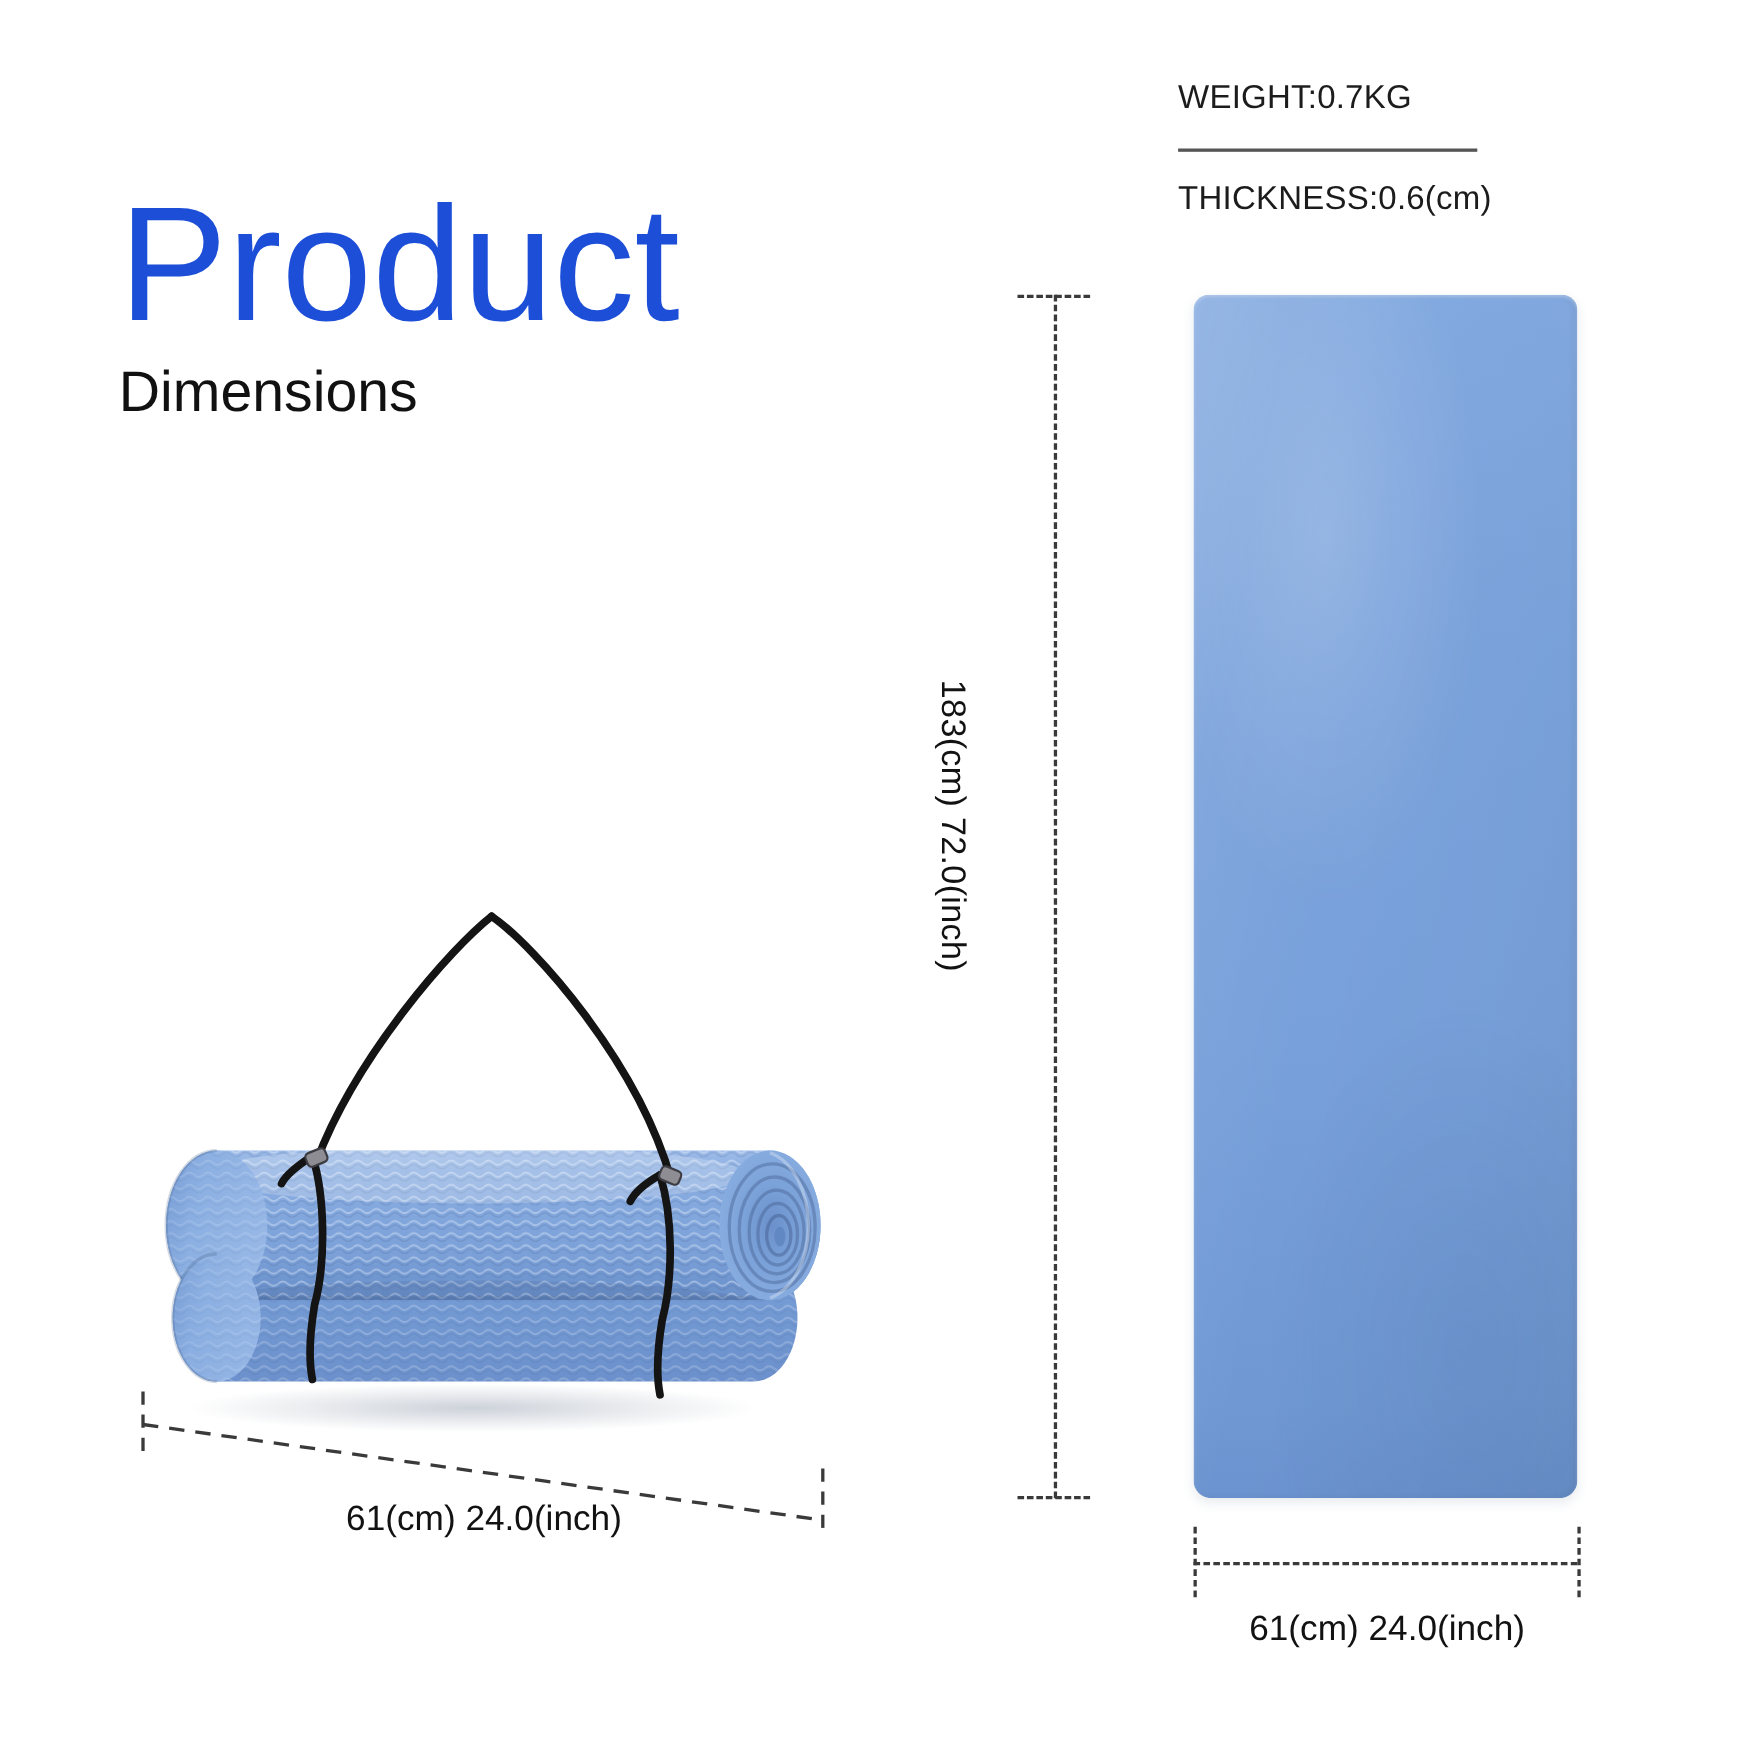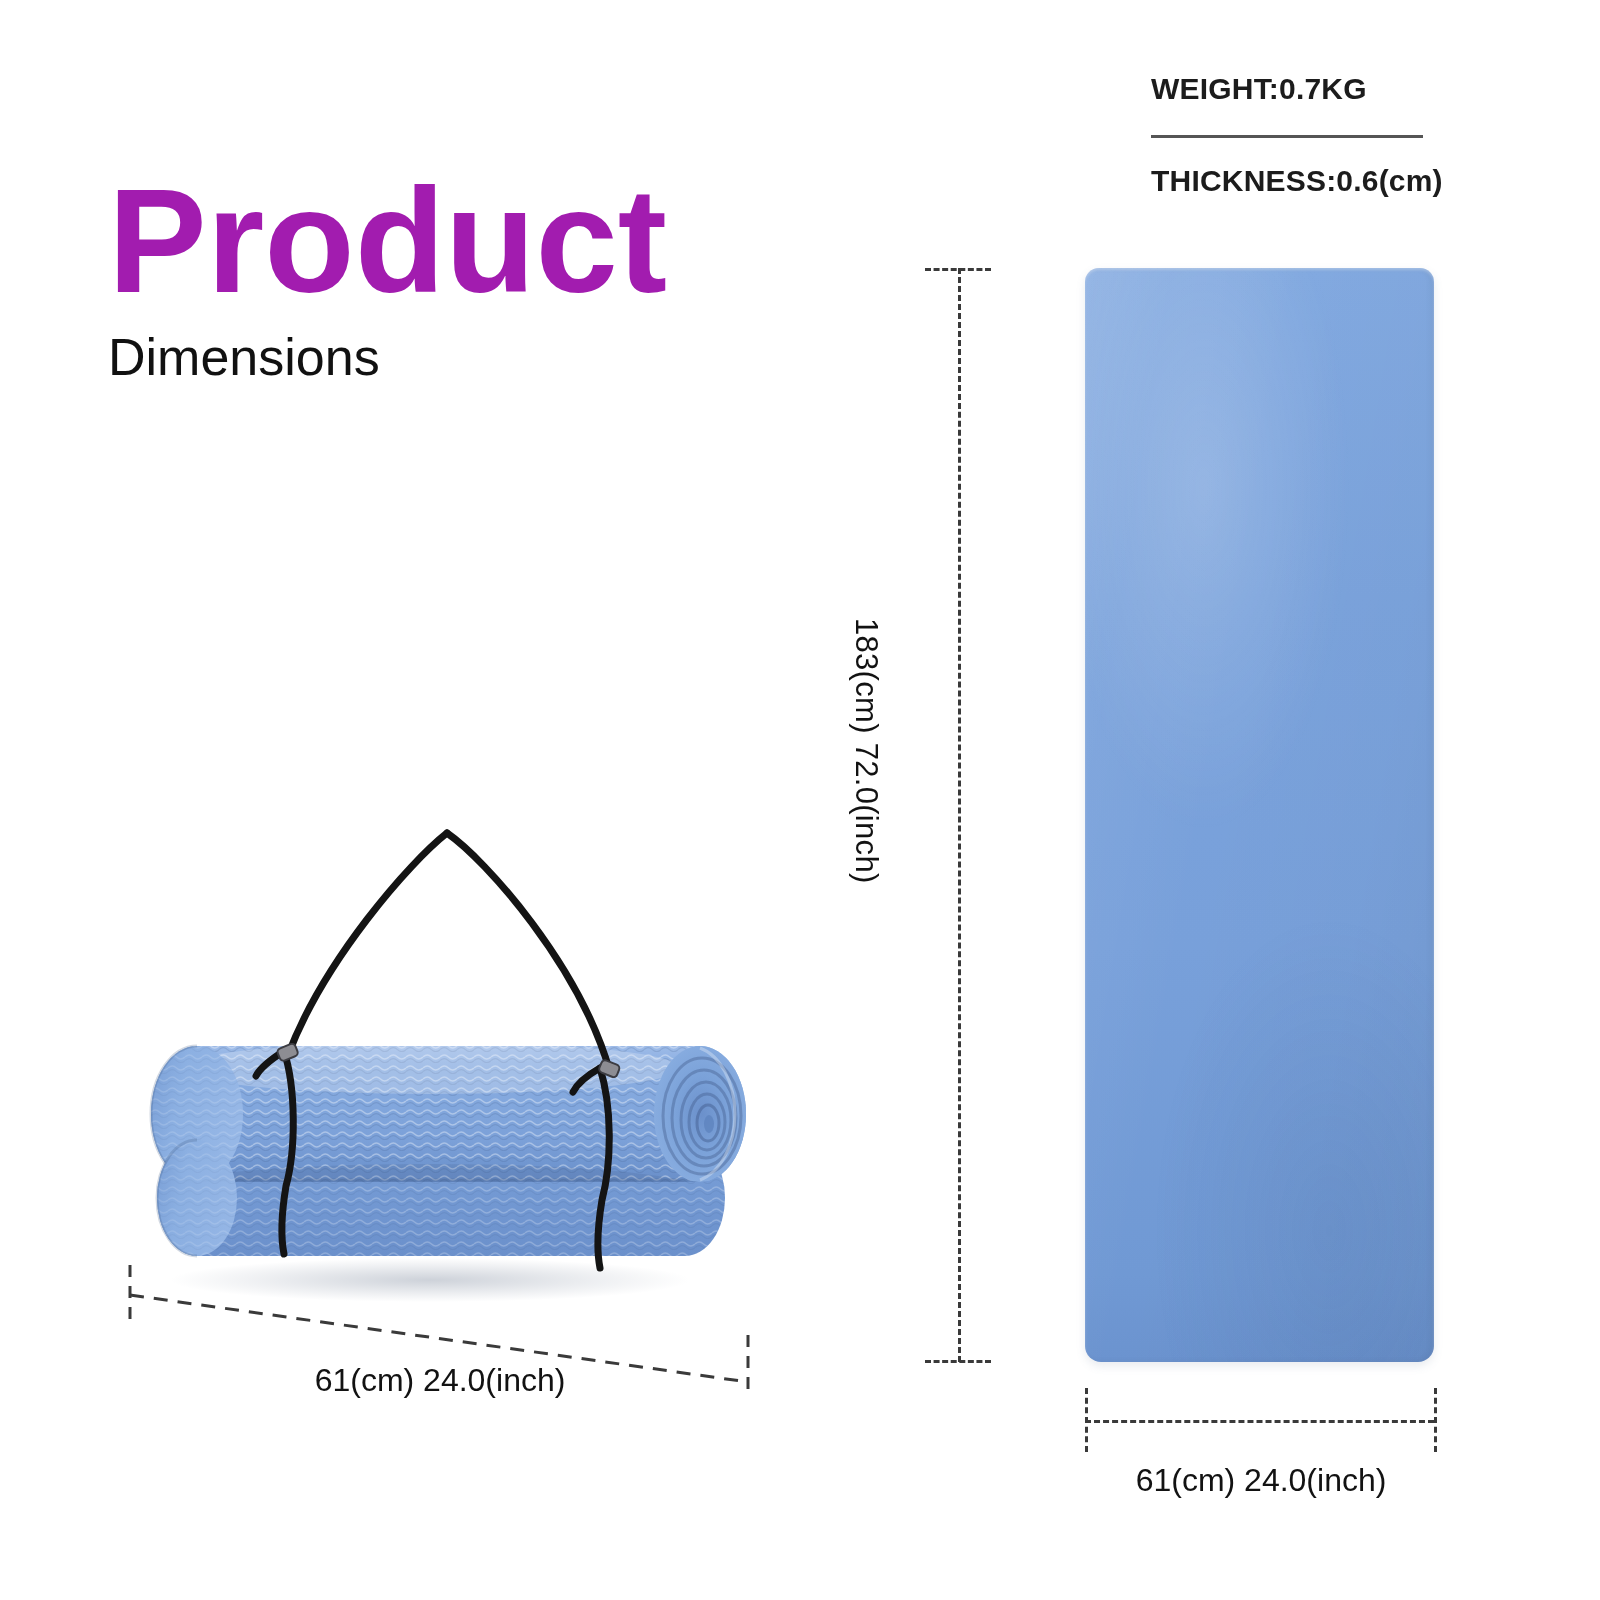--- a/index.html
+++ b/index.html
@@ -43,10 +43,9 @@
   
   #spec-block {
     position: absolute;
-    left: 1151px;
+    left: 1071px;
     top: 72px;
     width: 300px;
-    font-weight: bold;
   }
   .spec-line {
     font-size: 30px;

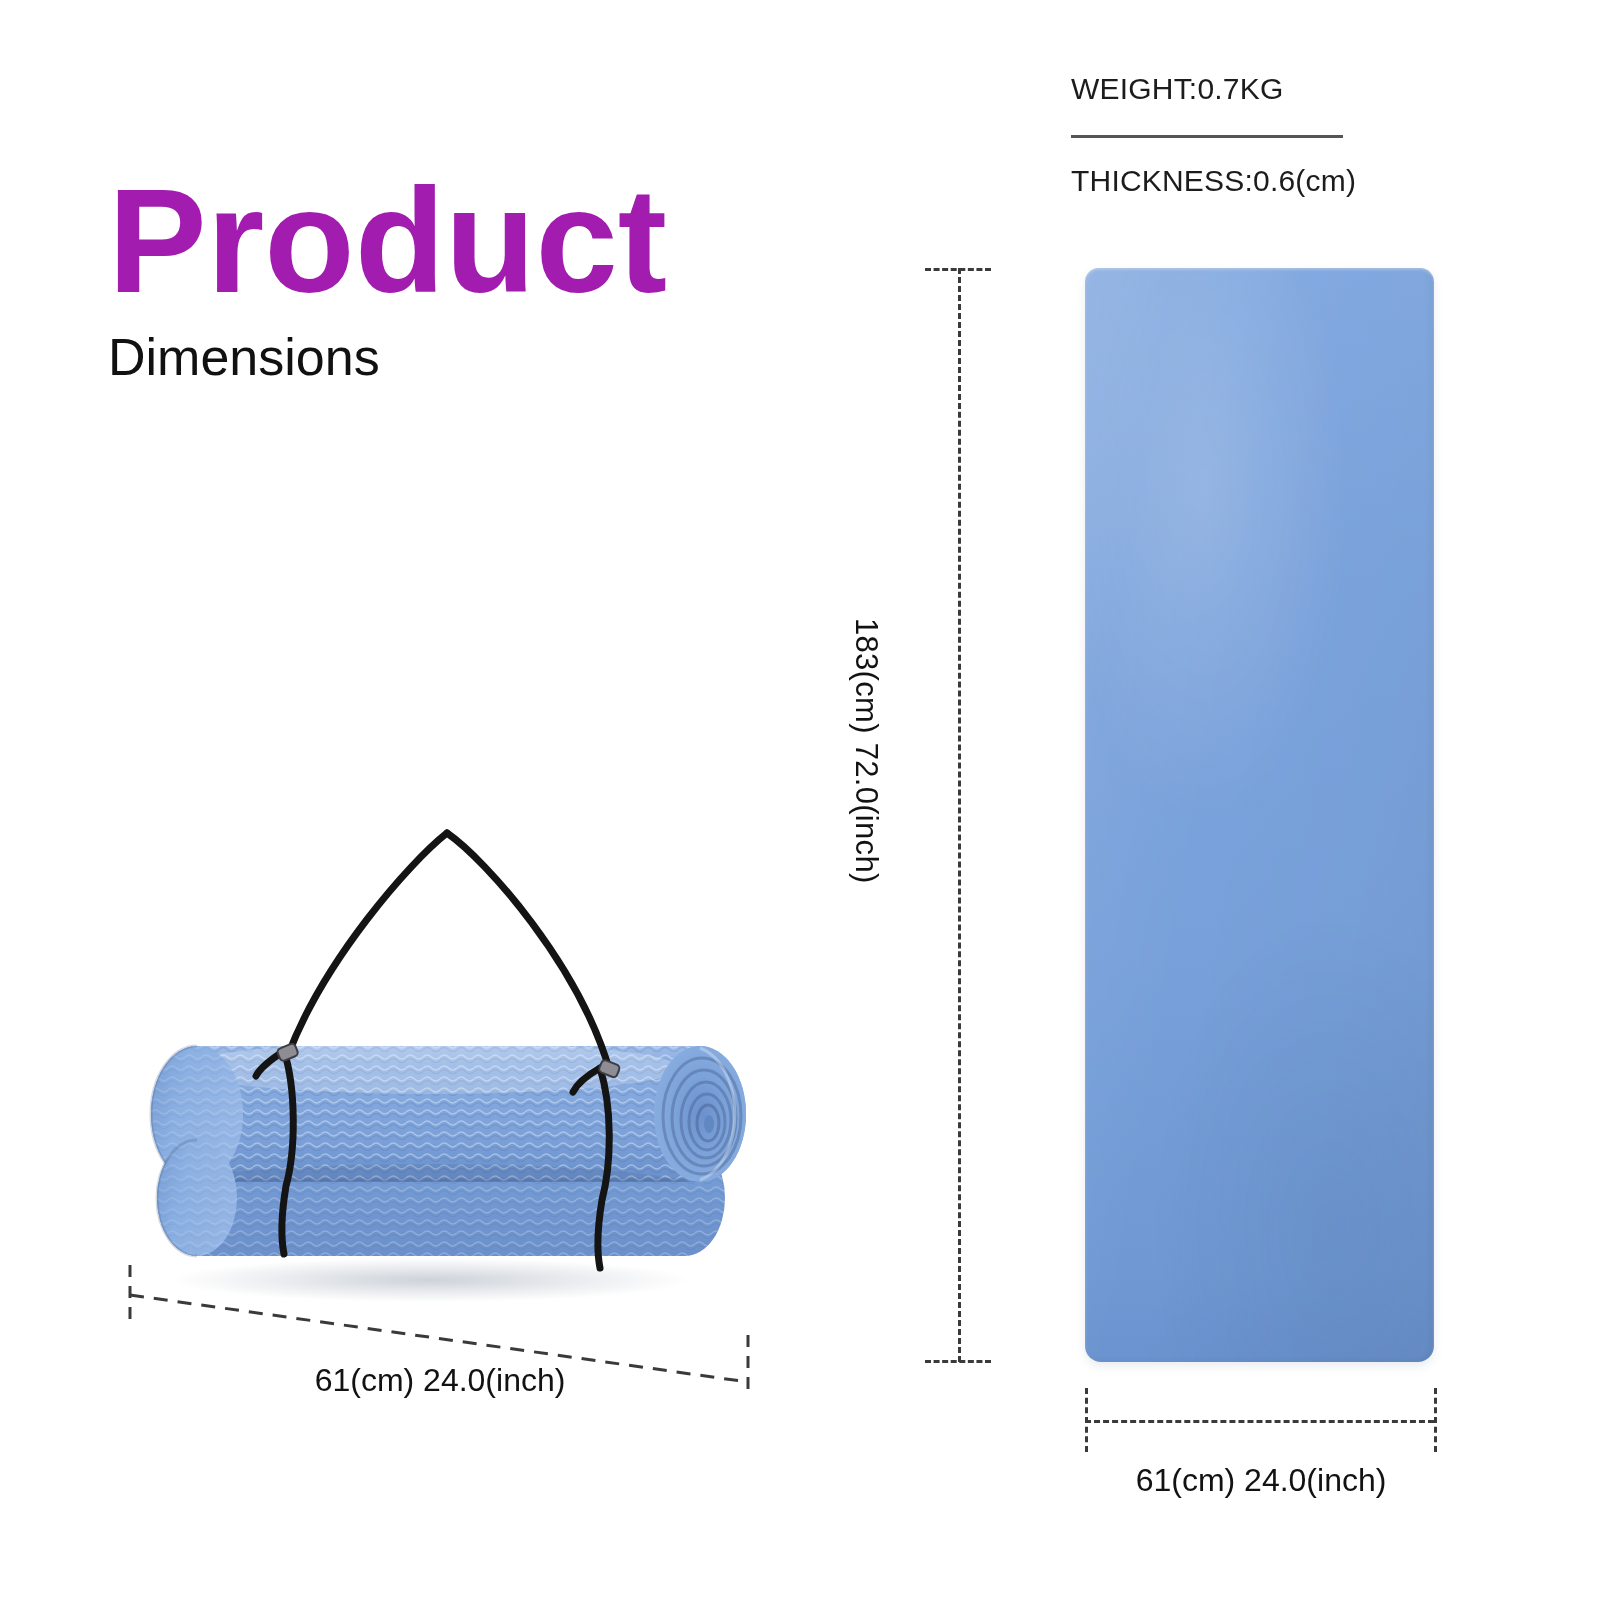--- a/index.html
+++ b/index.html
@@ -26,8 +26,8 @@
   #title-primary {
     font-size: 148px;
     line-height: 0.98;
-    font-weight: 700;
-    color: #a21caf;
+    font-weight: 400;
+    color: #1d4ed8;
     letter-spacing: 0px;
     white-space: nowrap;
   }

